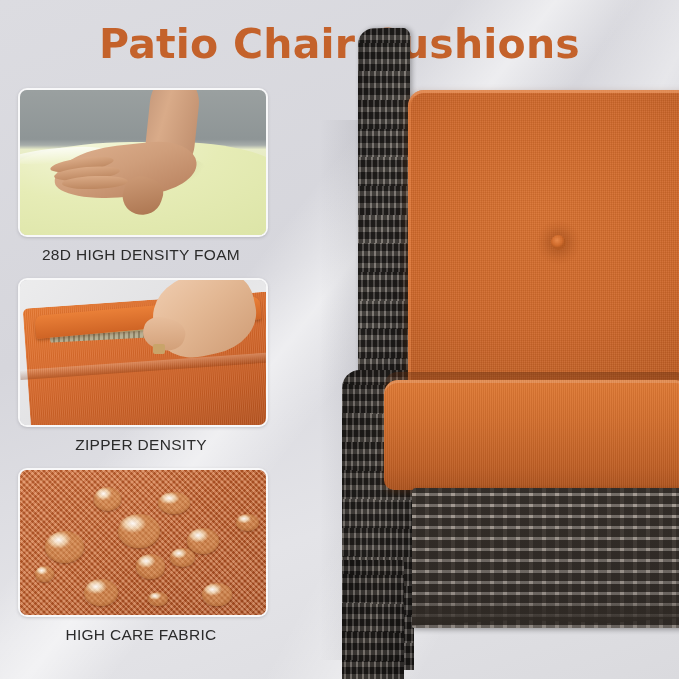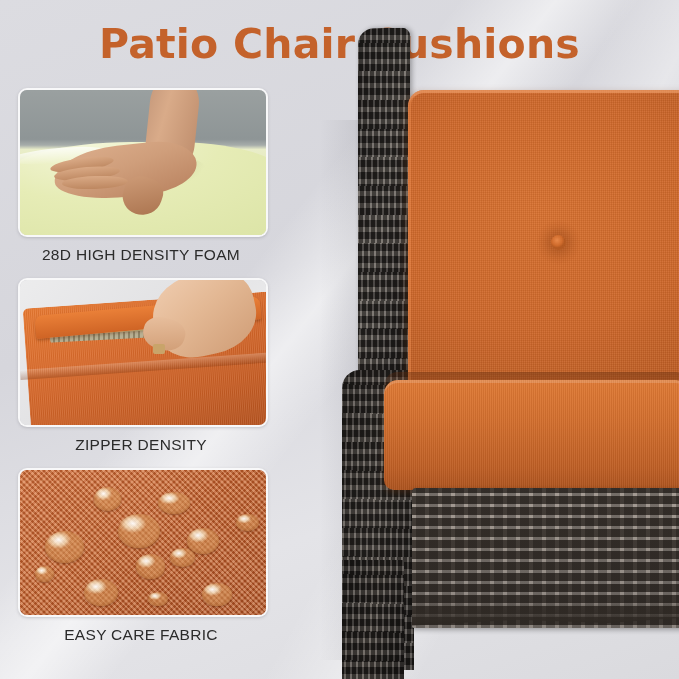--- a/index.html
+++ b/index.html
@@ -242,7 +242,7 @@
           <div class="bead" style="left: 52%; top: 84%; width: 8%; height: 10%;"></div>
         </div>
     </div>
-    <div class="cap">EASY CARE FABRIC</div>
+    <div class="cap">HIGH CARE FABRIC</div>
   </div>
 
   <div class="product">

